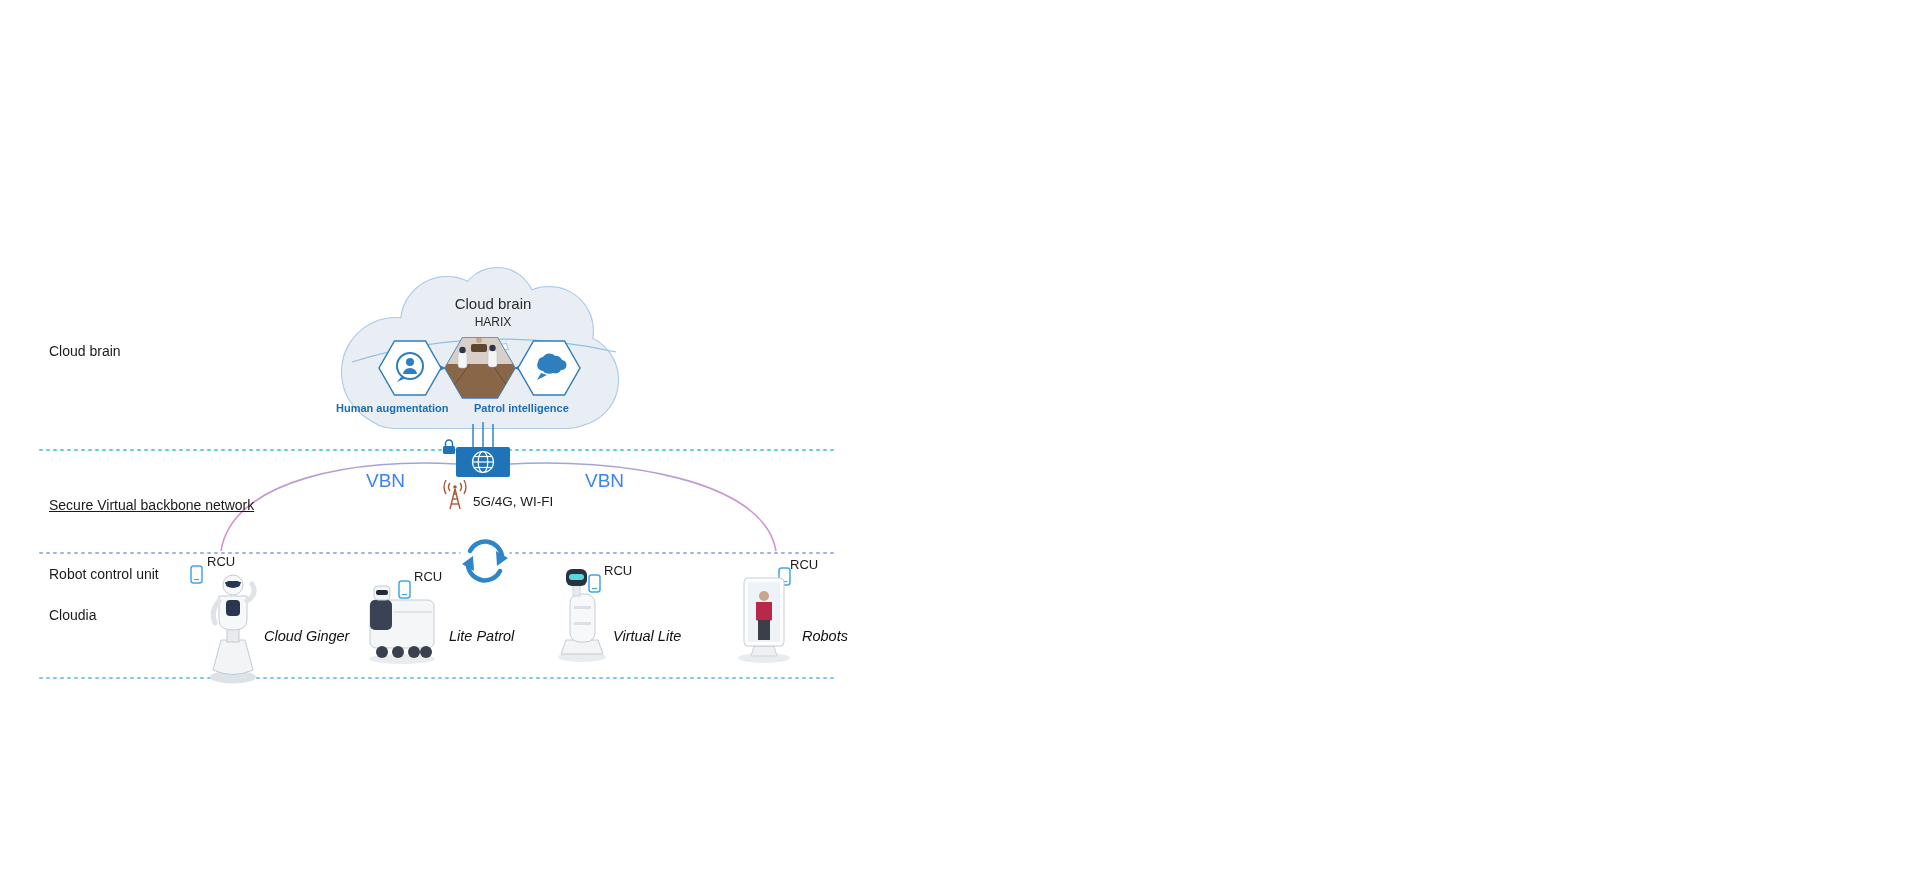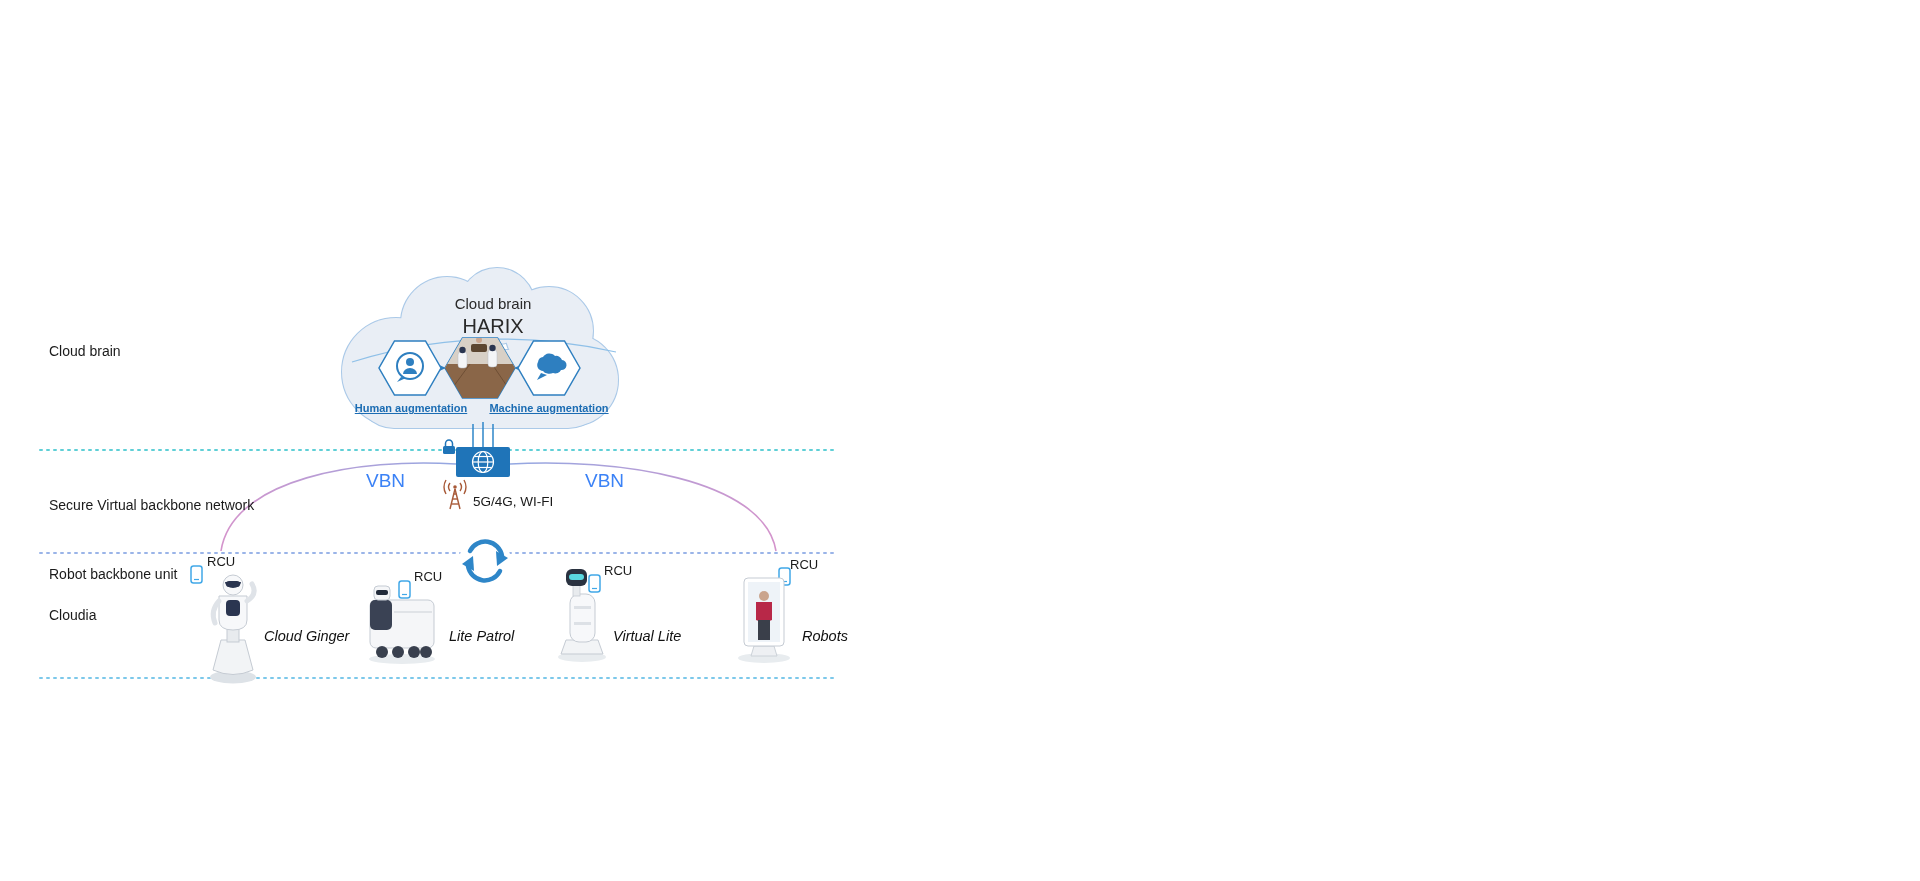--- a/index.html
+++ b/index.html
@@ -13,7 +13,7 @@
   .abs{position:absolute;white-space:nowrap;}
   .side-label{font-size:14px;color:#1a1a1a;}
   .cloud-title{font-size:15px;color:#2a2a2a;text-align:center;width:150px;}
-  .cloud-subtitle{font-size:20px;color:#2a2a2a;text-align:center;width:150px;}
+  .cloud-subtitle{font-size:12px;color:#2a2a2a;text-align:center;width:150px;}
   .hex-label{font-size:11px;font-weight:bold;color:#1b6cb3;text-align:center;width:150px;text-decoration:underline;}
   .vbn-label{font-size:19px;color:#3b82f6;}
   .wireless-label{font-size:13.5px;color:#1a1a1a;}

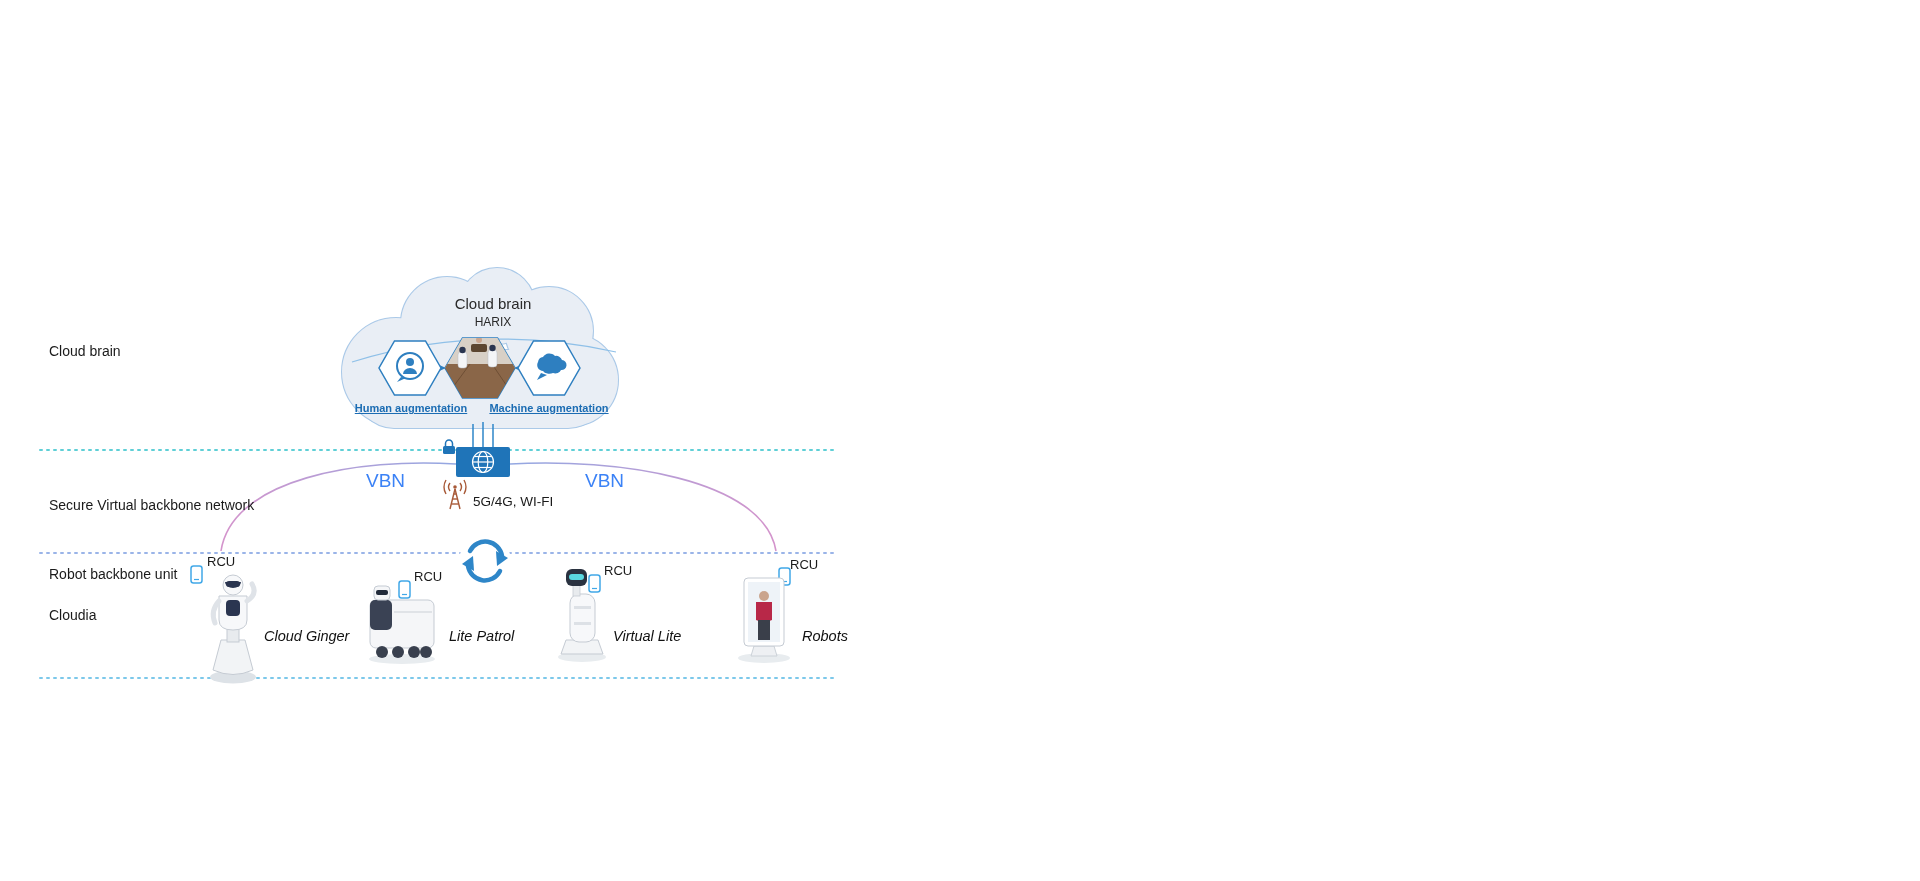--- a/index.html
+++ b/index.html
@@ -14,7 +14,7 @@
   .side-label{font-size:14px;color:#1a1a1a;}
   .cloud-title{font-size:15px;color:#2a2a2a;text-align:center;width:150px;}
   .cloud-subtitle{font-size:12px;color:#2a2a2a;text-align:center;width:150px;}
-  .hex-label{font-size:11px;font-weight:bold;color:#1b6cb3;text-align:center;width:150px;text-decoration:underline;}
+  .hex-label{font-size:11px;font-weight:bold;color:#1b6cb3;text-align:left;width:150px;}
   .vbn-label{font-size:19px;color:#3b82f6;}
   .wireless-label{font-size:13.5px;color:#1a1a1a;}
   .rcu-label{font-size:13px;color:#1a1a1a;}

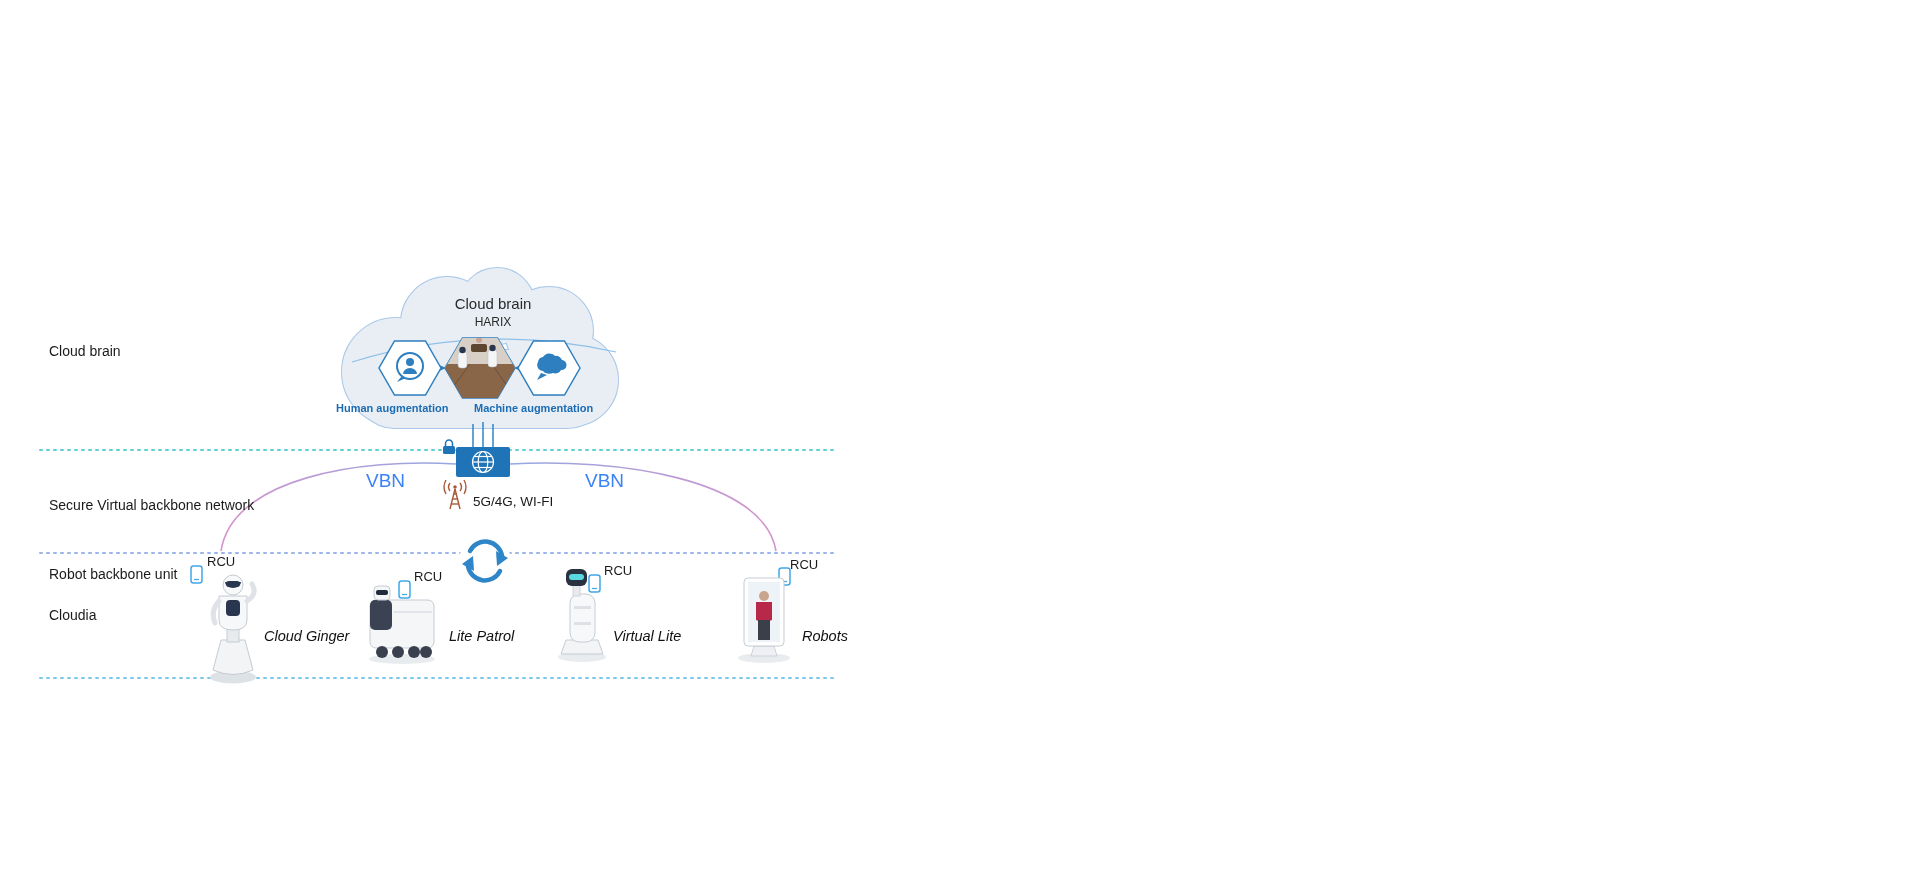--- a/index.html
+++ b/index.html
@@ -215,7 +215,7 @@
   <div class="abs cloud-subtitle" style="left:418px;top:315px;">HARIX</div>
 
   <div class="abs hex-label" style="left:336px;top:402px;">Human augmentation</div>
-  <div class="abs hex-label" style="left:474px;top:402px;">Machine augmentation</div>
+  <div class="abs hex-label" style="left:474px;top:402px;">Patrol intelligence</div>
 
   <div class="abs vbn-label" style="left:366px;top:470px;">VBN</div>
   <div class="abs vbn-label" style="left:585px;top:470px;">VBN</div>

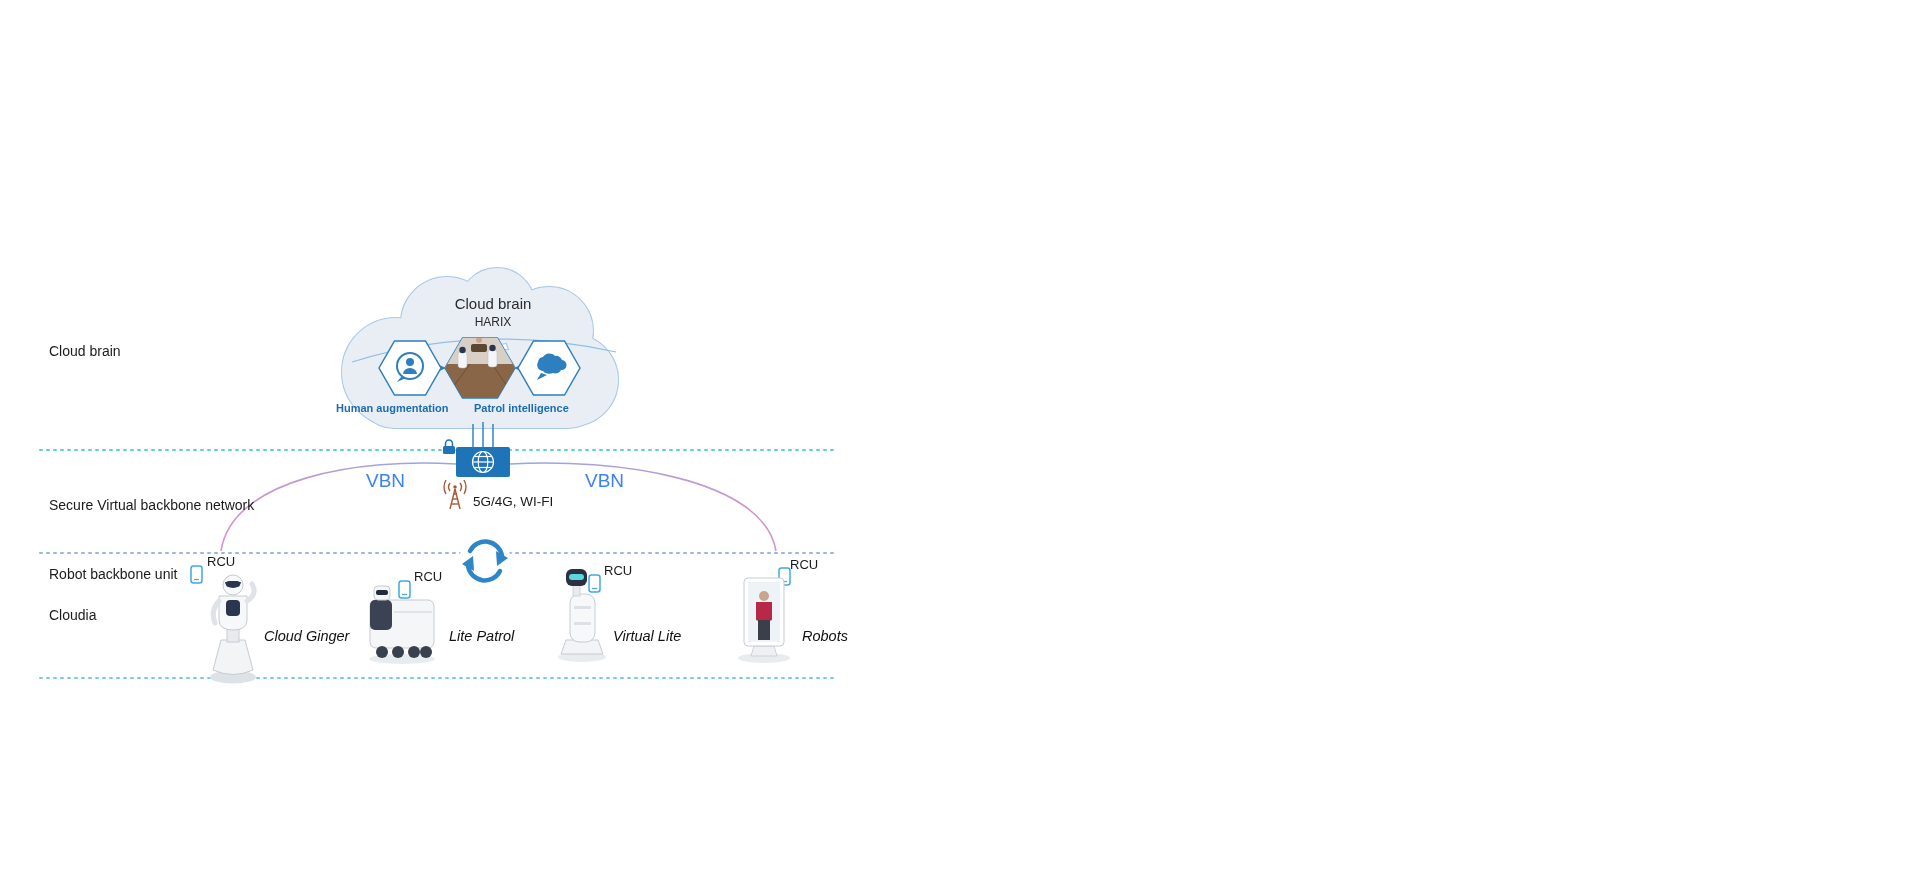--- a/index.html
+++ b/index.html
@@ -207,7 +207,7 @@
   </svg>
 
   <div class="abs side-label" style="left:49px;top:343px;">Cloud brain</div>
-  <div class="abs side-label" style="left:49px;top:497px;">Secure Virtual backbone network</div>
+  <div class="abs side-label" style="left:49px;top:497px;text-decoration:underline;">Secure Virtual backbone network</div>
   <div class="abs side-label" style="left:49px;top:566px;">Robot backbone unit</div>
   <div class="abs side-label" style="left:49px;top:607px;">Cloudia</div>
 

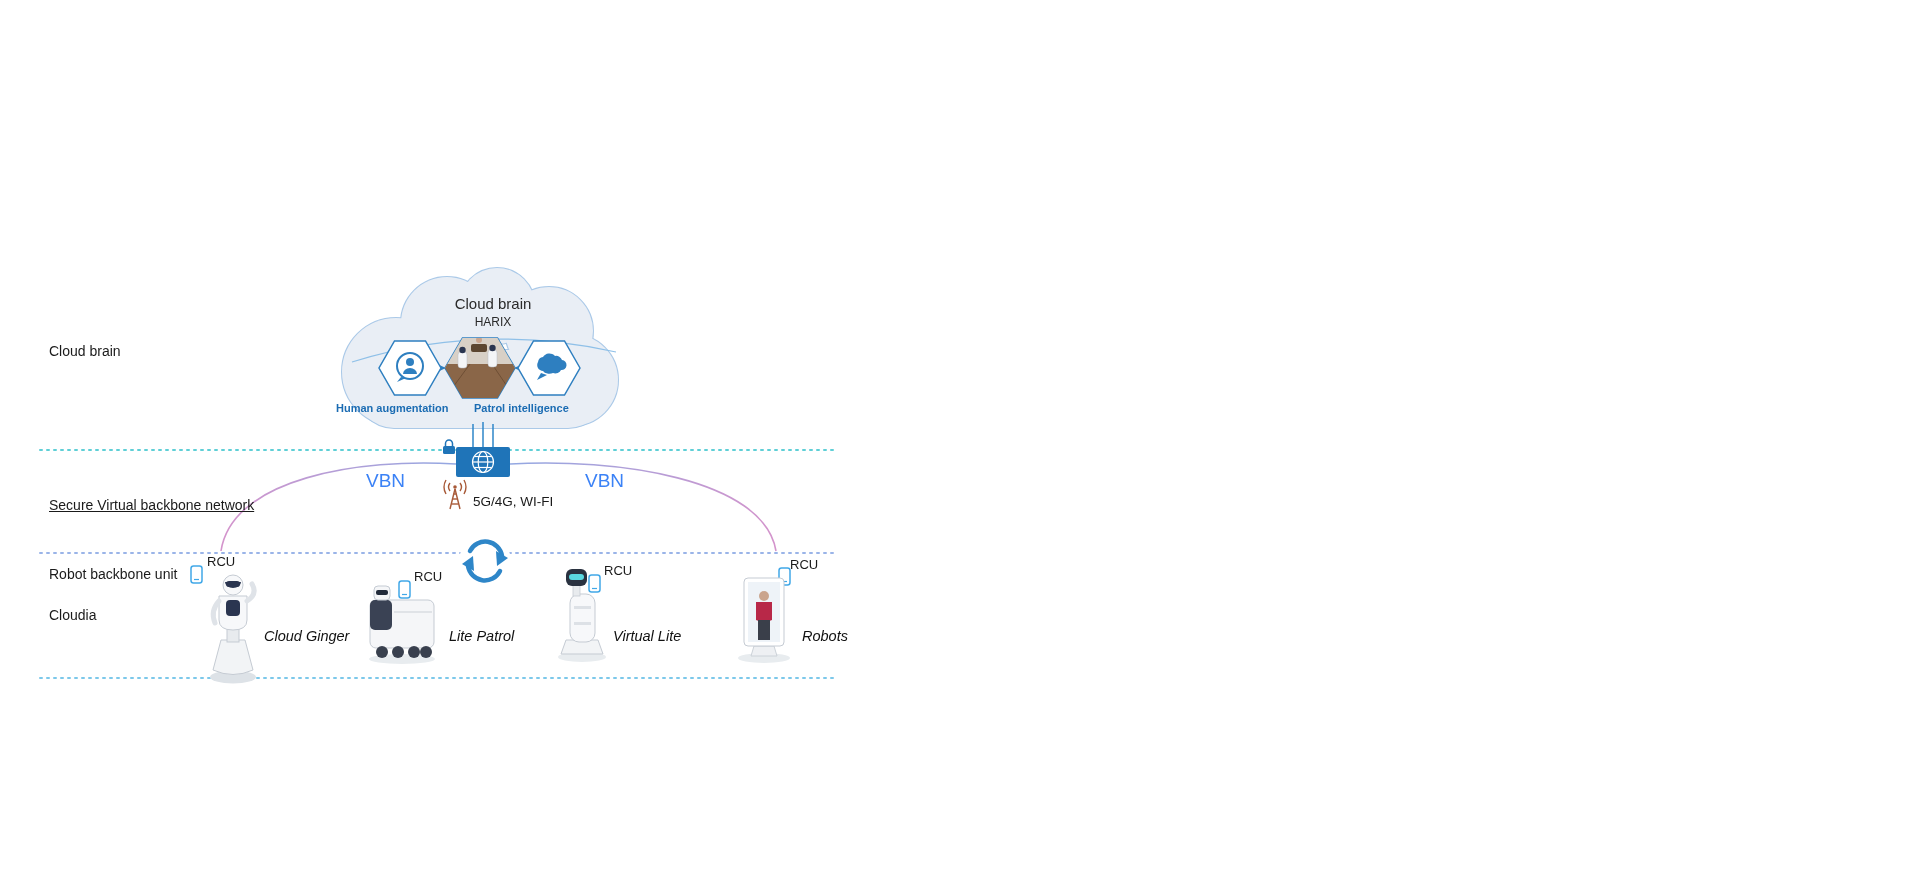--- a/index.html
+++ b/index.html
@@ -208,7 +208,7 @@
 
   <div class="abs side-label" style="left:49px;top:343px;">Cloud brain</div>
   <div class="abs side-label" style="left:49px;top:497px;text-decoration:underline;">Secure Virtual backbone network</div>
-  <div class="abs side-label" style="left:49px;top:566px;">Robot backbone unit</div>
+  <div class="abs side-label" style="left:49px;top:566px;">Robot control unit</div>
   <div class="abs side-label" style="left:49px;top:607px;">Cloudia</div>
 
   <div class="abs cloud-title" style="left:418px;top:295px;">Cloud brain</div>

